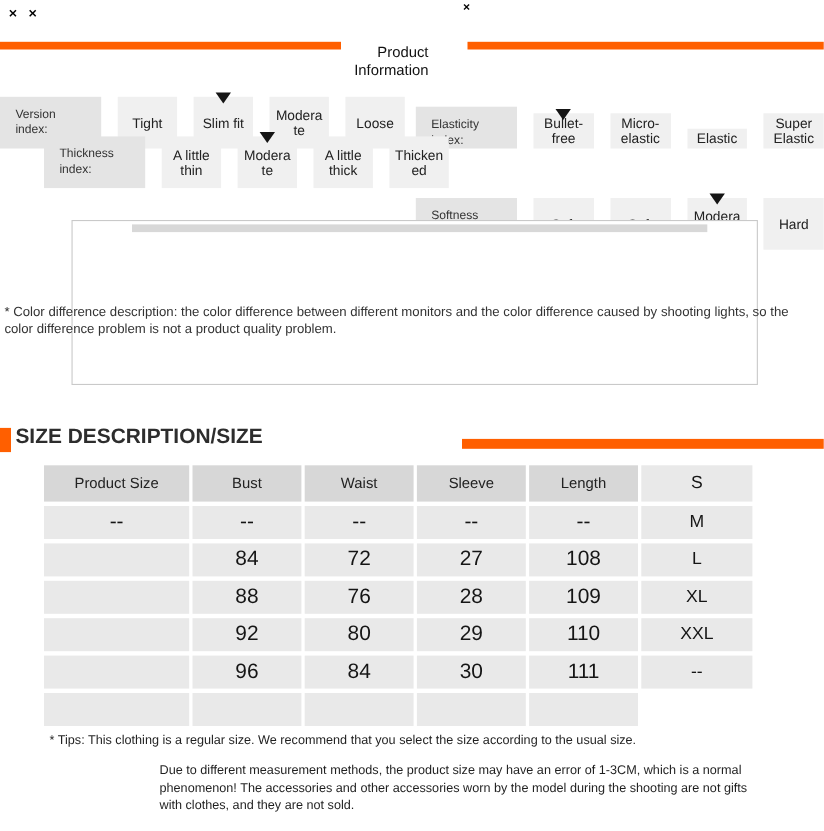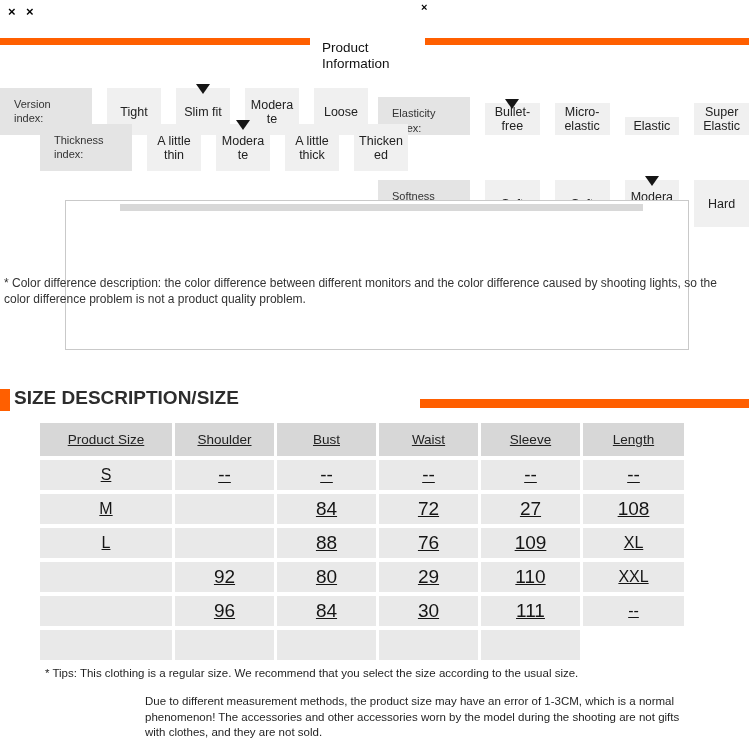--- a/index.html
+++ b/index.html
@@ -15,7 +15,7 @@
   .bar { position:absolute; top:38px; height:7px; background:#ff5f00; }
   .bar-left  { left:0; width:310px; }
   .bar-right { left:425px; width:324px; }
-  .title { position:absolute; left:322px; top:40px; font-size:13.5px; line-height:1.18; color:#111; }
+  .title { position:absolute; left:322px; top:40px; font-size:13.5px; line-height:1.18; color:#111;text-align:right; }
 
   .idx-half { position:absolute; display:flex; gap:15px; height:47px; }
   .r1l { left:0;     top:88px;  width:368px; }

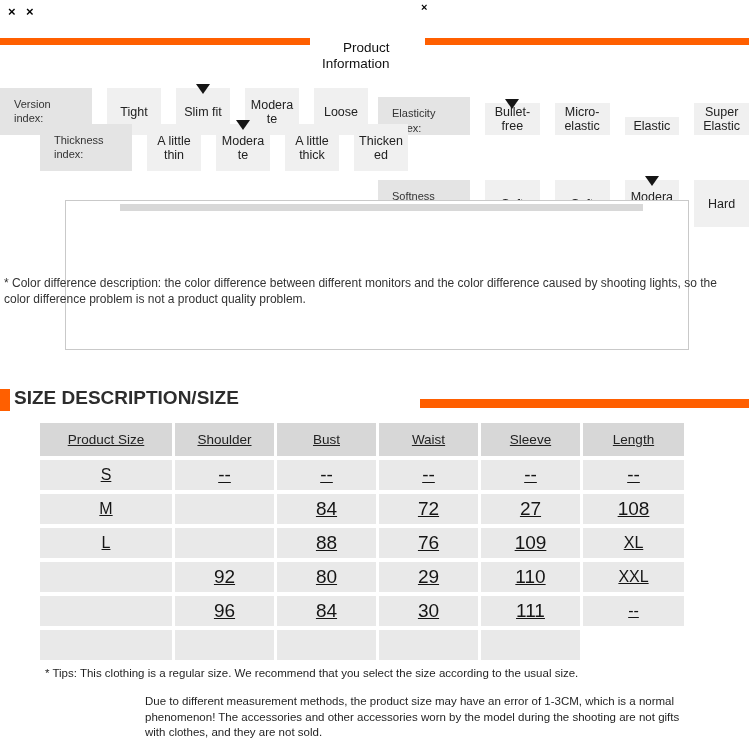--- a/index.html
+++ b/index.html
@@ -40,7 +40,7 @@
   .size-table { position:absolute; left:40px; top:423px; width:646px; display:grid;
                 grid-template-columns:132px 99px 99px 99px 99px 101px;
                 grid-template-rows:33px repeat(6, 30px); gap:4px 3px; }
-  .cell { display:flex; align-items:center; justify-content:center;text-decoration:underline; }
+  .cell { display:flex; align-items:center; justify-content:center; }
   .th { background:#d7d7d7; font-size:13.5px; color:#222; }
   .td { background:#e9e9e9; font-size:19px; color:#151515; }
   .td.size-name { font-size:16px; }

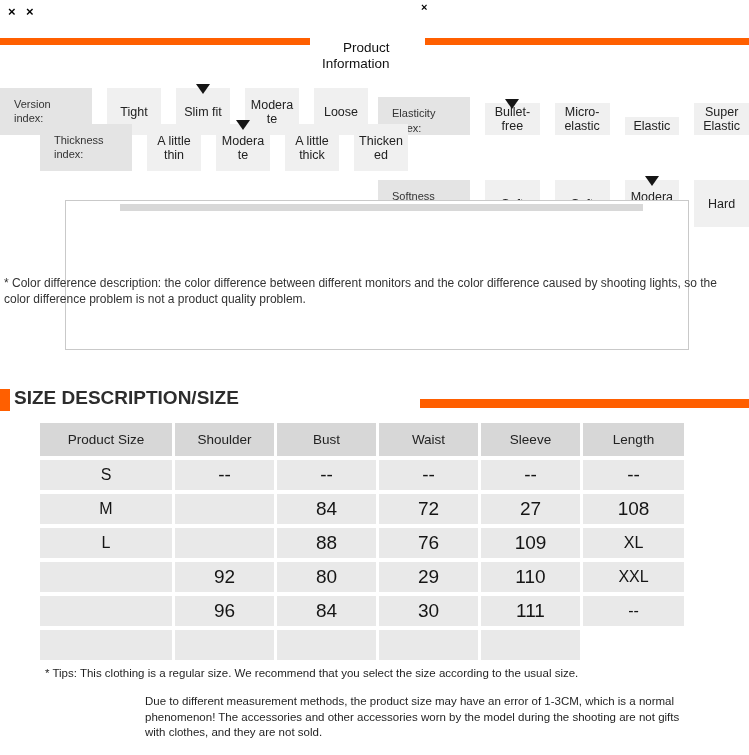--- a/index.html
+++ b/index.html
@@ -156,7 +156,6 @@
 
   <div class="size-table">
     <div class="cell th">Product Size</div>
-    <div class="cell th">Shoulder</div>
     <div class="cell th">Bust</div>
     <div class="cell th">Waist</div>
     <div class="cell th">Sleeve</div>

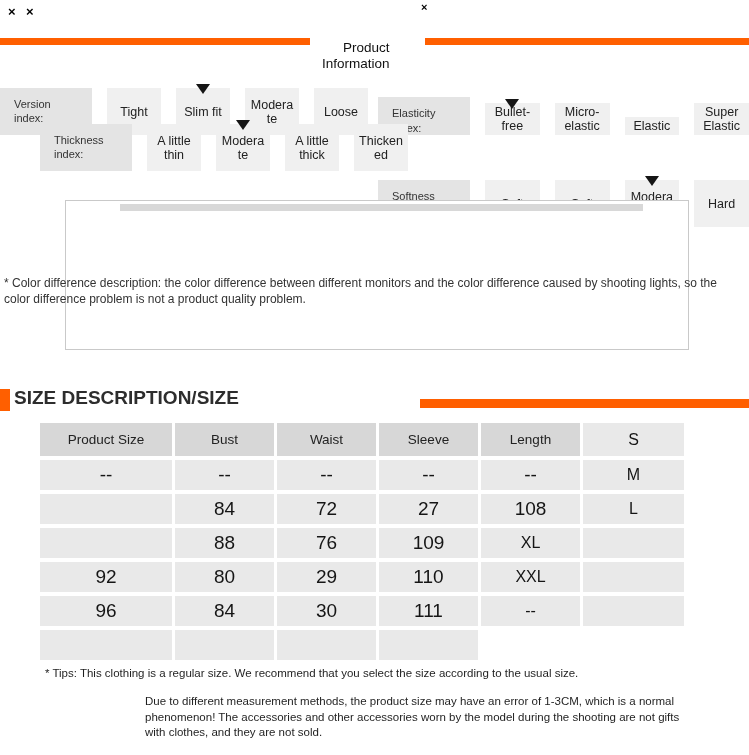--- a/index.html
+++ b/index.html
@@ -179,6 +179,7 @@
     <div class="cell td"></div>
     <div class="cell td">88</div>
     <div class="cell td">76</div>
+    <div class="cell td">28</div>
     <div class="cell td">109</div>
 
     <div class="cell td size-name">XL</div>

